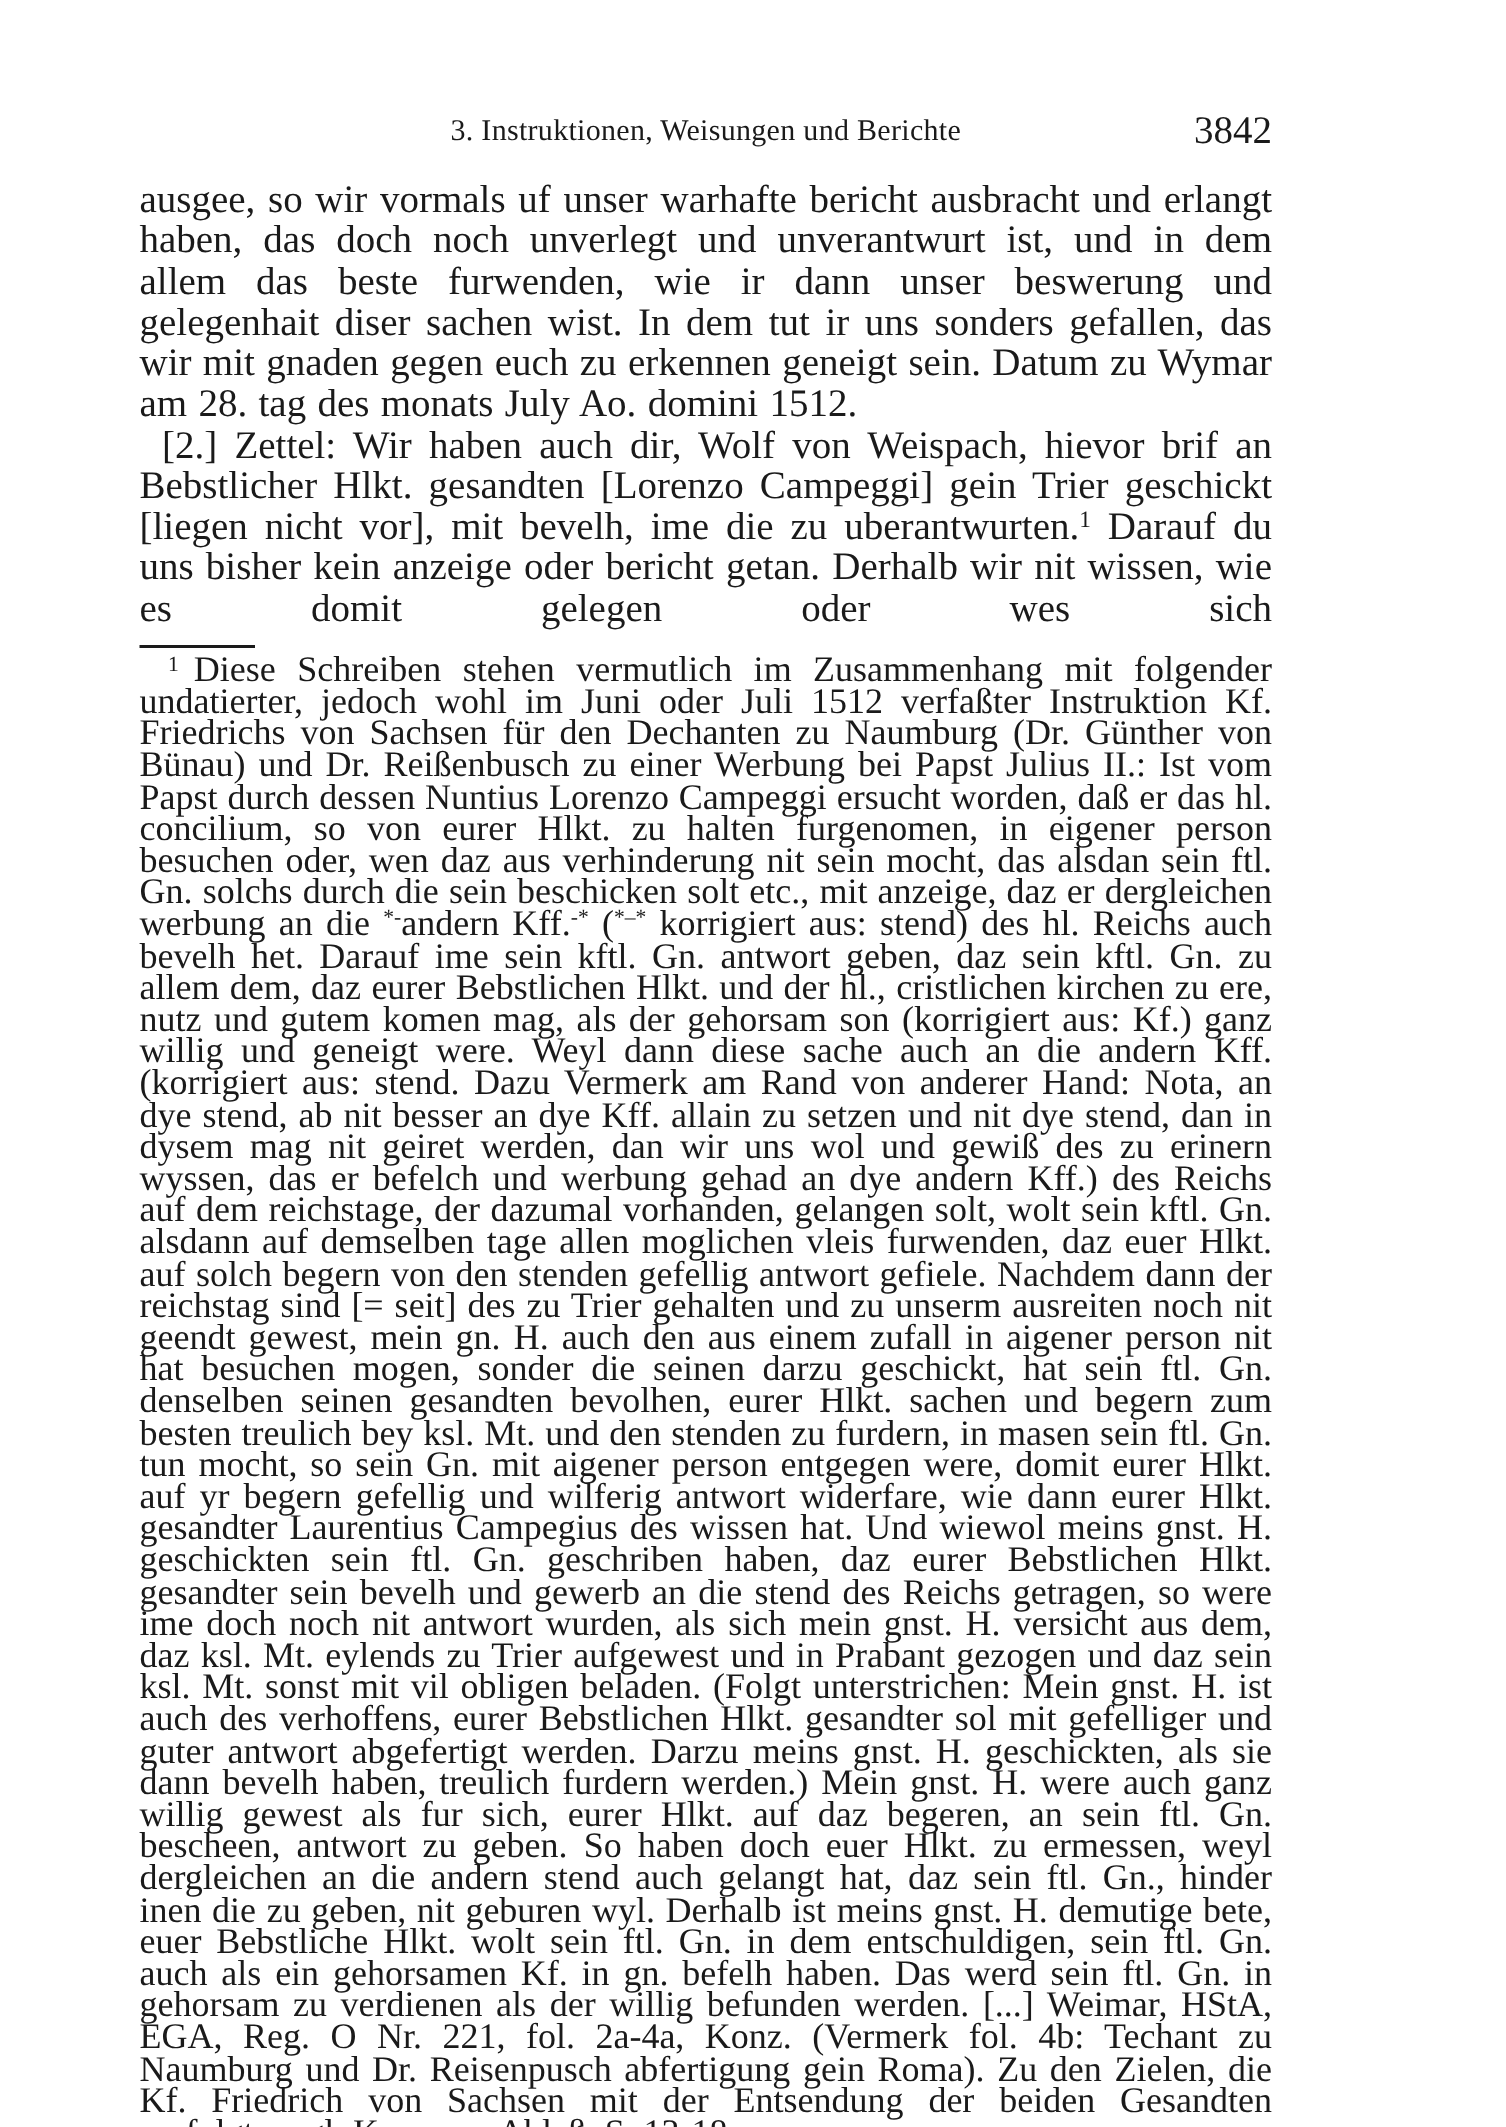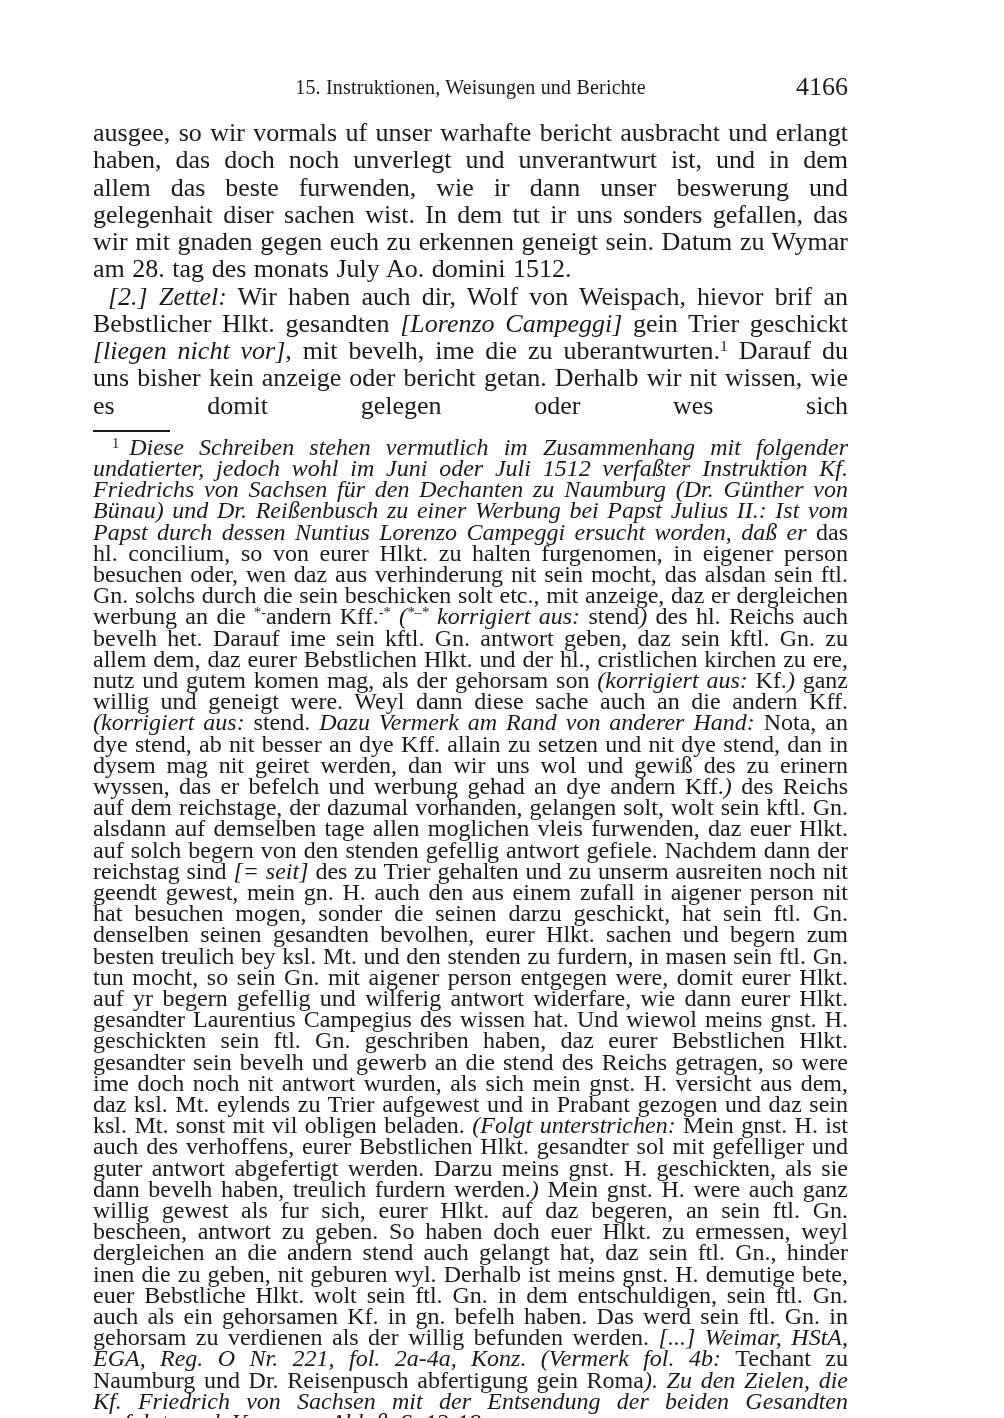--- a/index.html
+++ b/index.html
@@ -77,7 +77,7 @@
 <div class="page">
 
   <header class="running-header">
-    <span class="head-title">15. Instruktionen, Weisungen und Berichte</span>
+    <span class="head-title">3. Instruktionen, Weisungen und Berichte</span>
     <span class="page-number">4166</span>
   </header>
 

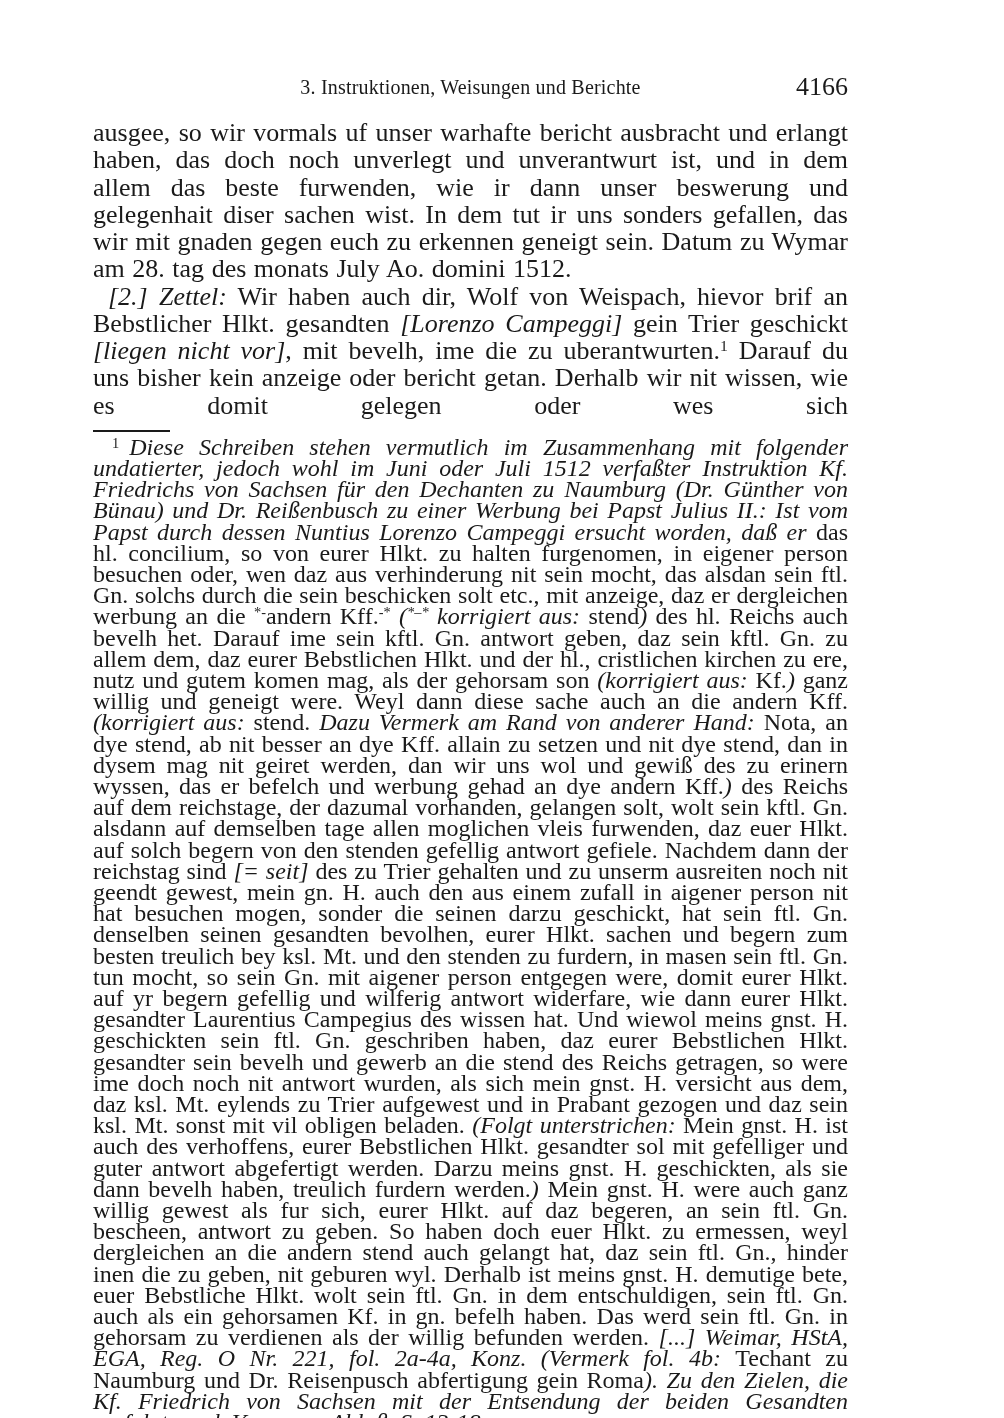--- a/index.html
+++ b/index.html
@@ -78,7 +78,7 @@
 
   <header class="running-header">
     <span class="head-title">3. Instruktionen, Weisungen und Berichte</span>
-    <span class="page-number">4166</span>
+    <span class="page-number">3842</span>
   </header>
 
   <main class="text-block">

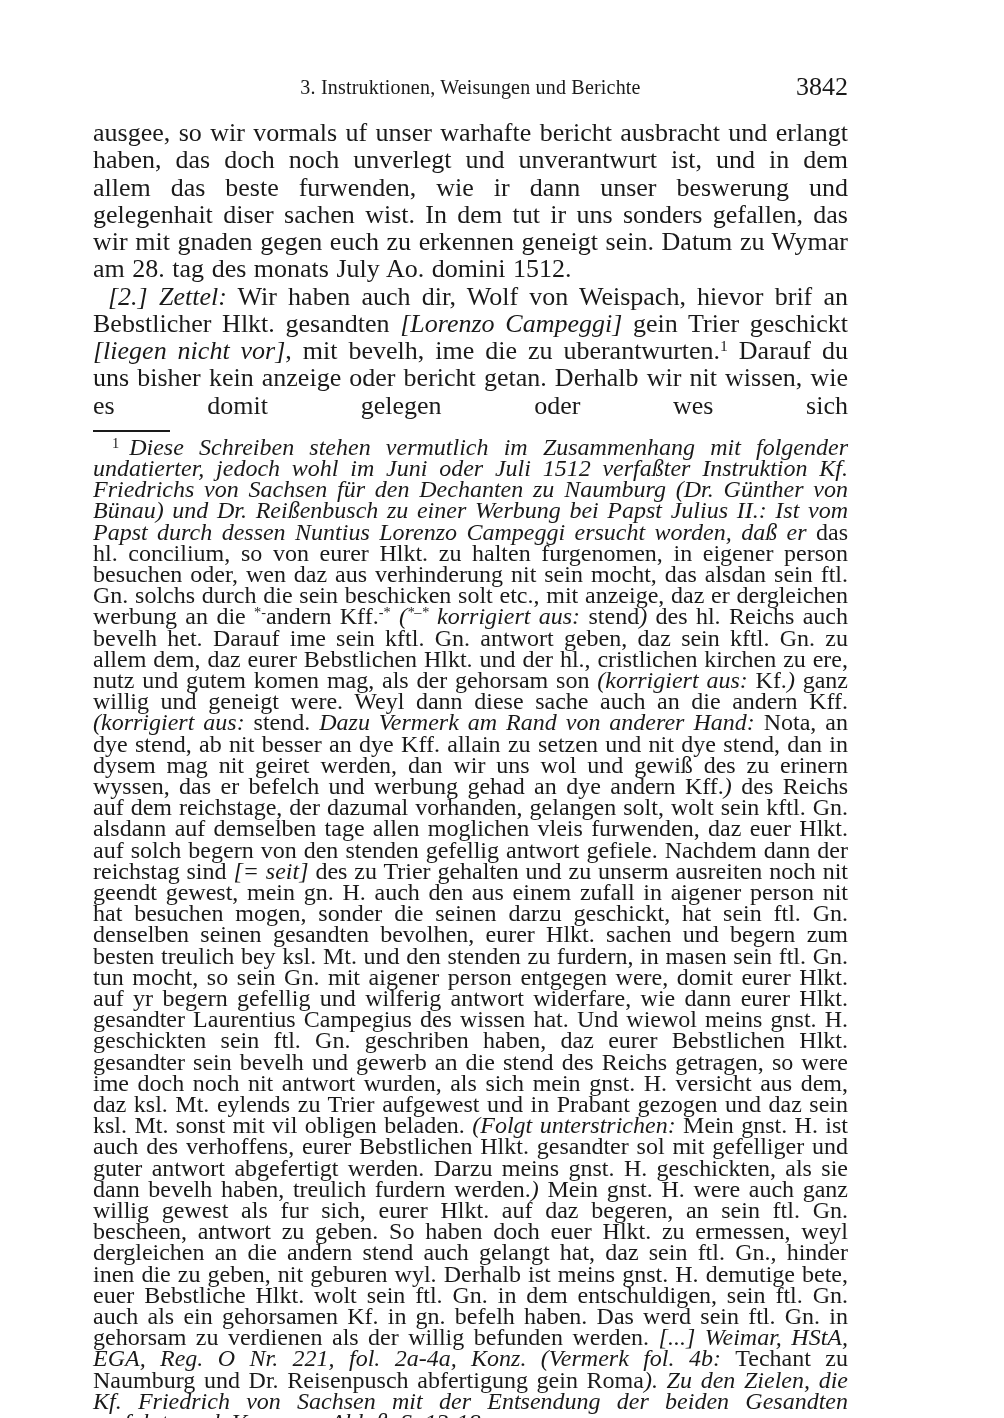--- a/index.html
+++ b/index.html
@@ -68,7 +68,7 @@
     top: -0.5em;
   }
   .fn-marker { margin-right: 10px; }
-  .it { font-style: italic; }
+  .it { }
   .sc { font-variant: small-caps; font-style: normal; letter-spacing: 0.3px; }
 </style>
 </head>

